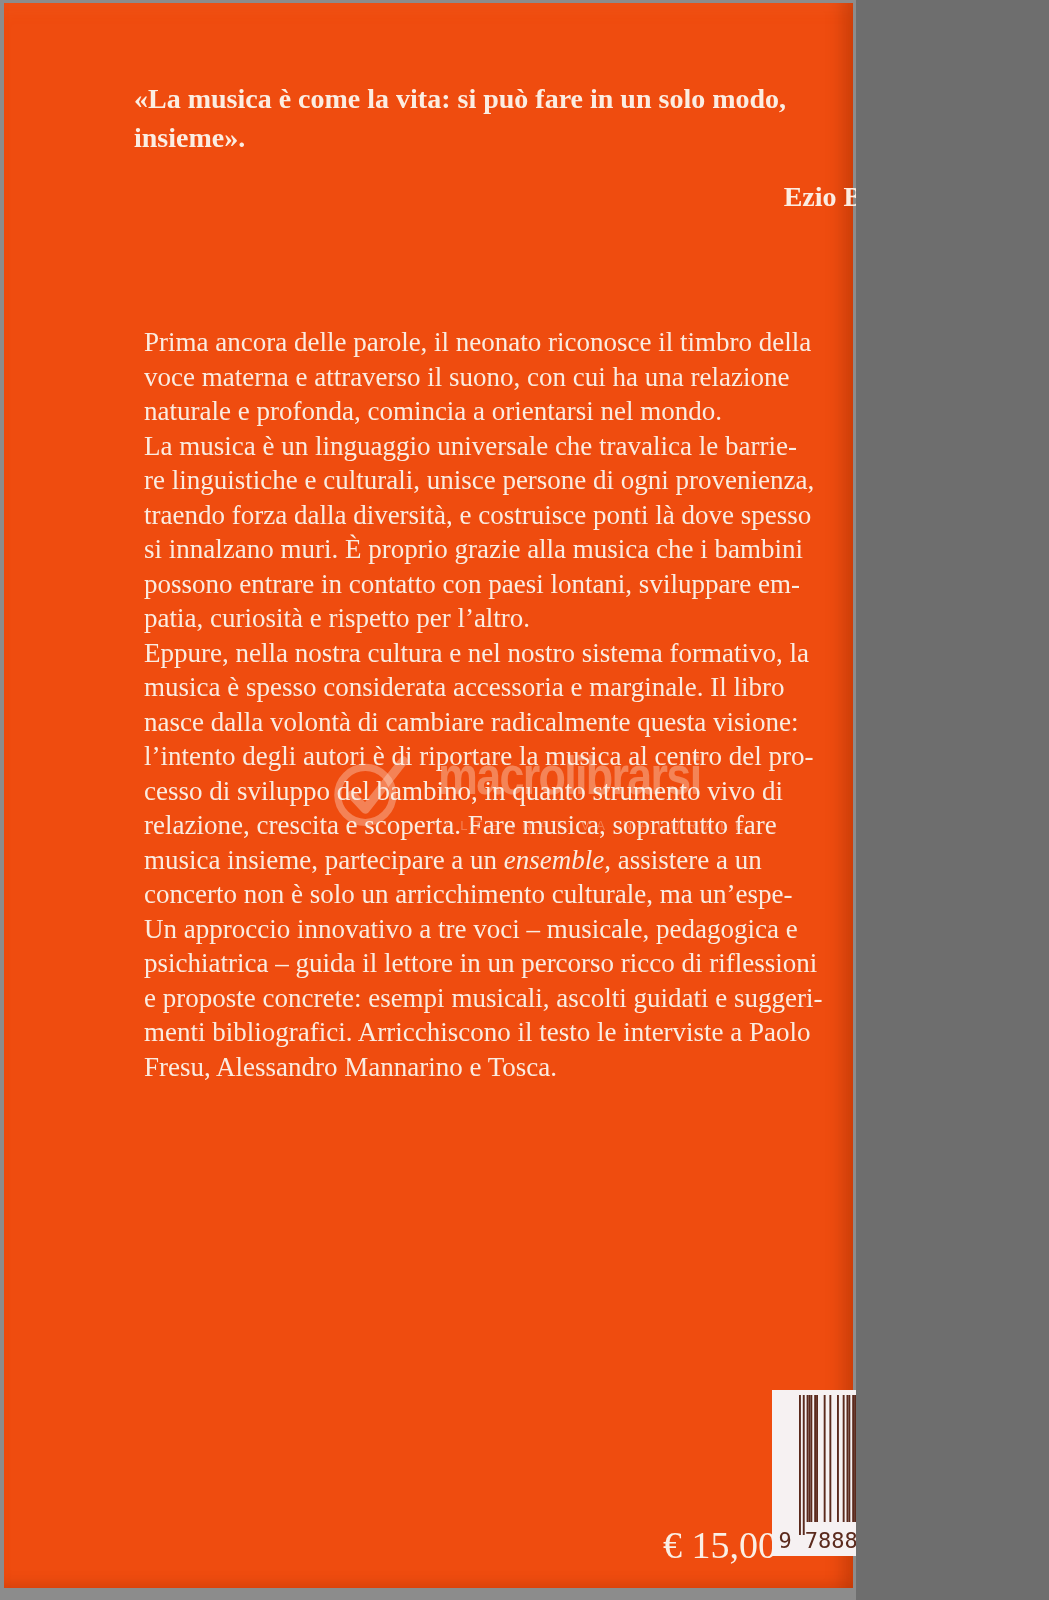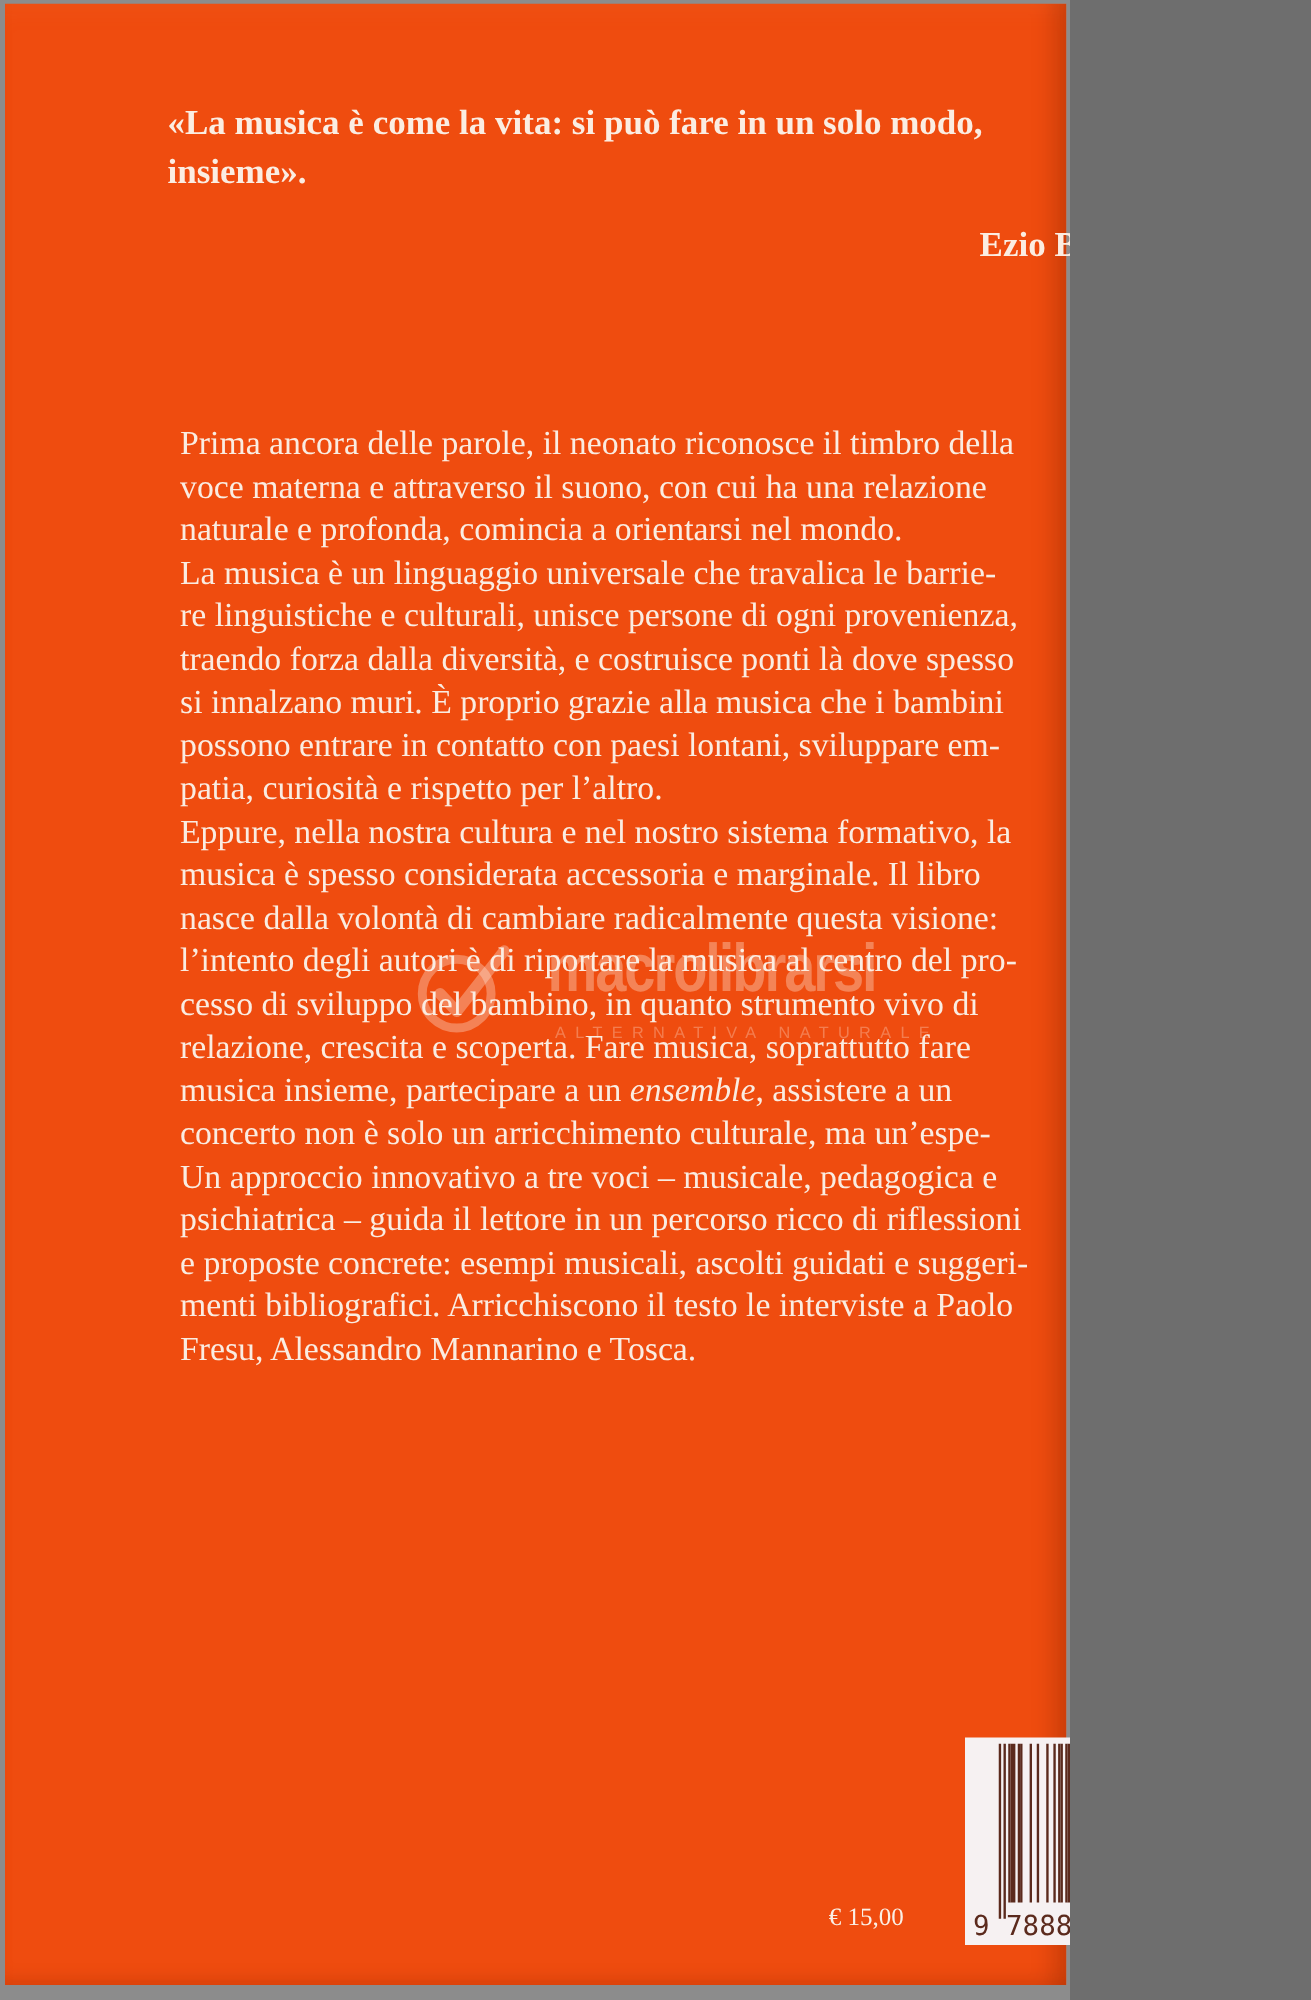--- a/index.html
+++ b/index.html
@@ -44,7 +44,7 @@
     </div>
 
     <div class="bodytext">
-        <div class="bl" style="word-spacing: 0px; margin-top: 12px;">Prima ancora delle parole, il neonato riconosce il timbro della</div>
+        <div class="bl" style="word-spacing: 0px;">Prima ancora delle parole, il neonato riconosce il timbro della</div>
         <div class="bl" style="word-spacing: 0px;">voce materna e attraverso il suono, con cui ha una relazione</div>
         <div class="bl endp">naturale e profonda, comincia a orientarsi nel mondo.</div>
         <div class="bl" style="word-spacing: 0px;">La musica è un linguaggio universale che travalica le barrie-</div>

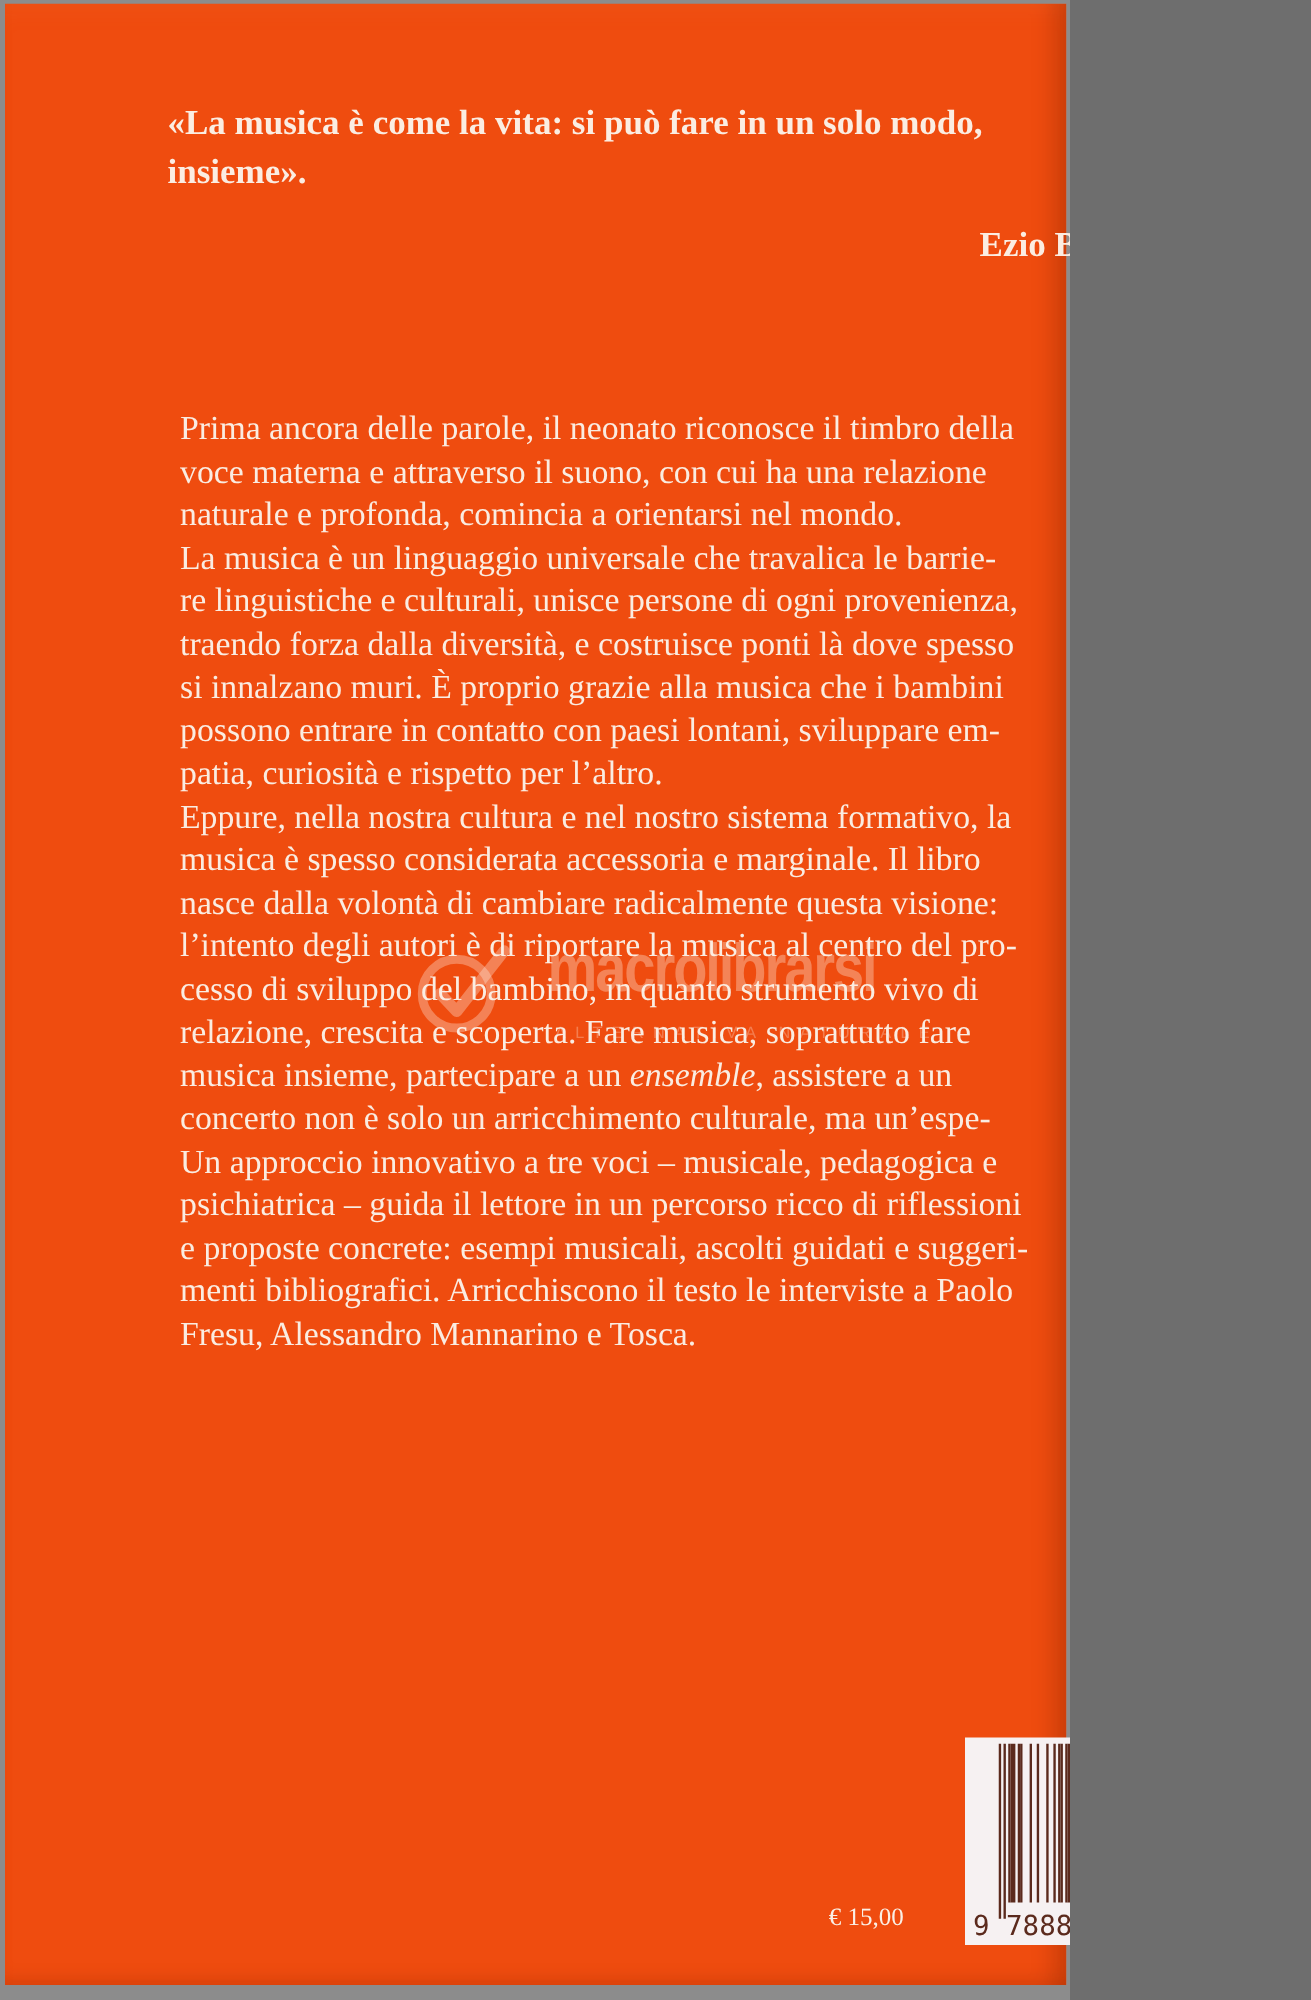--- a/index.html
+++ b/index.html
@@ -27,7 +27,7 @@
   .wm-tagline{font-family:"Liberation Sans","DejaVu Sans",sans-serif;font-size:13px;
               letter-spacing:7.5px;color:rgba(255,240,230,.30);padding-left:6px;margin-top:15px;}
   
-  .price{position:absolute;left:659px;top:1520px;color:#FAEFE5;font-size:20px;}
+  .price{position:absolute;left:659px;top:1520px;color:#FAEFE5;font-size:38px;}
   .barcode-box{position:absolute;left:768px;top:1387px;width:225px;height:166px;background:#F6F1F2;}
   .barcode-box svg{display:block;width:225px;height:166px;}
 </style>

